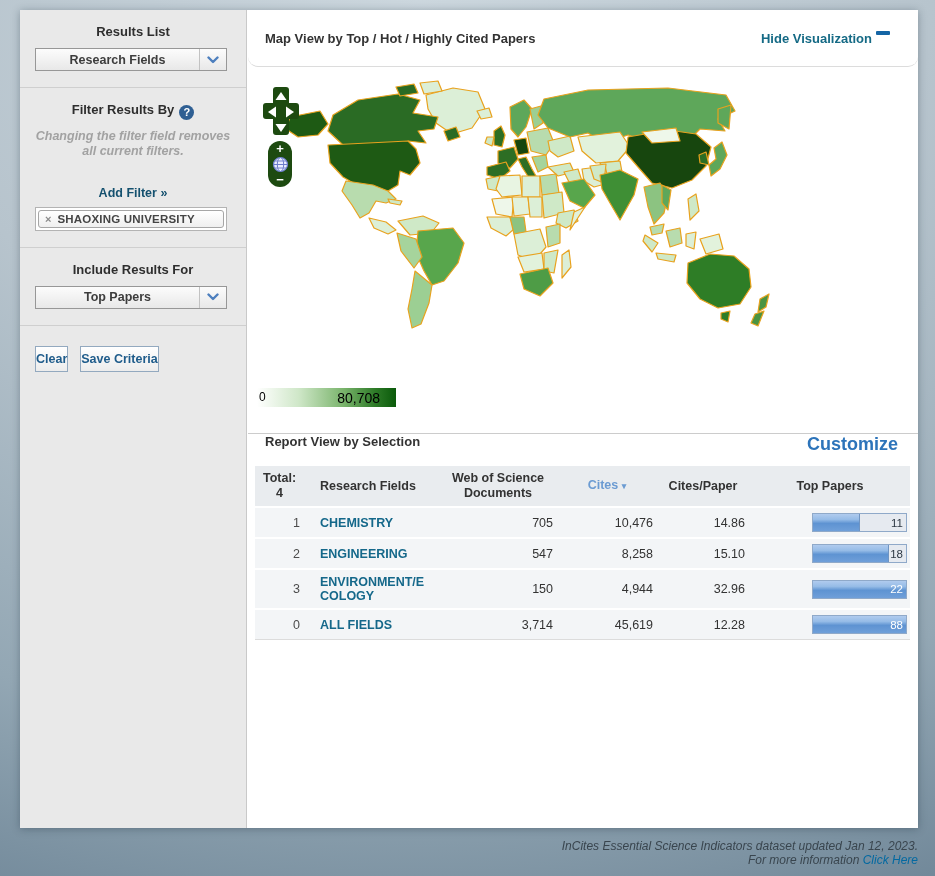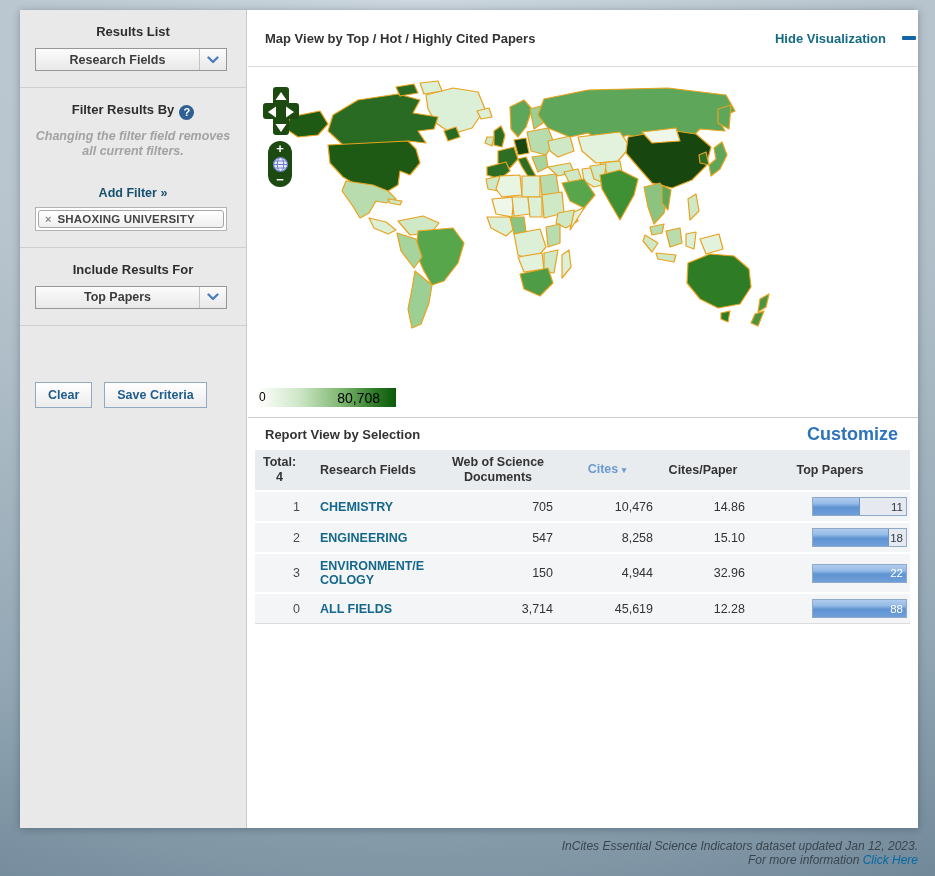--- a/index.html
+++ b/index.html
@@ -51,7 +51,8 @@
   .main { position:absolute; left:228px; top:0; bottom:0; width:670px; background:#fff; }
   .map-header {
     height:57px; border-bottom:1px solid #dcdcdc; display:flex; align-items:center;
-    padding:0 2px 0 17px;
+    padding:0 28px 0 17px;
+    border-radius:10px;
   }
   .map-title { font-size:13px; font-weight:bold; color:#333; flex:1; }
   .hide-viz { display:flex; align-items:center; gap:16px; cursor:pointer; }

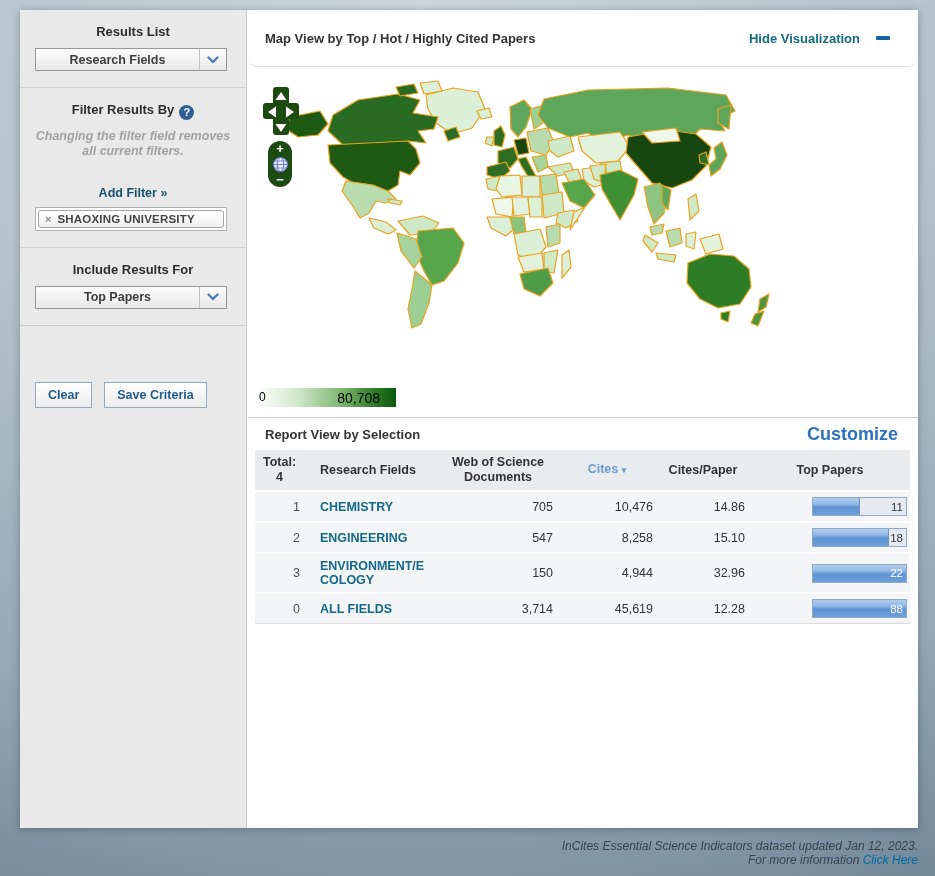--- a/index.html
+++ b/index.html
@@ -55,7 +55,7 @@
     border-radius:10px;
   }
   .map-title { font-size:13px; font-weight:bold; color:#333; flex:1; }
-  .hide-viz { display:flex; align-items:center; gap:16px; cursor:pointer; }
+  .hide-viz { display:flex; gap:4px; cursor:pointer; }
   .hide-viz span { font-size:13px; font-weight:bold; color:#156a85; }
   .minus-glyph { width:14px; height:4px; background:#1565a5; border-radius:1px; }
   .map-region { position:relative; height:350px; background:#fff; }

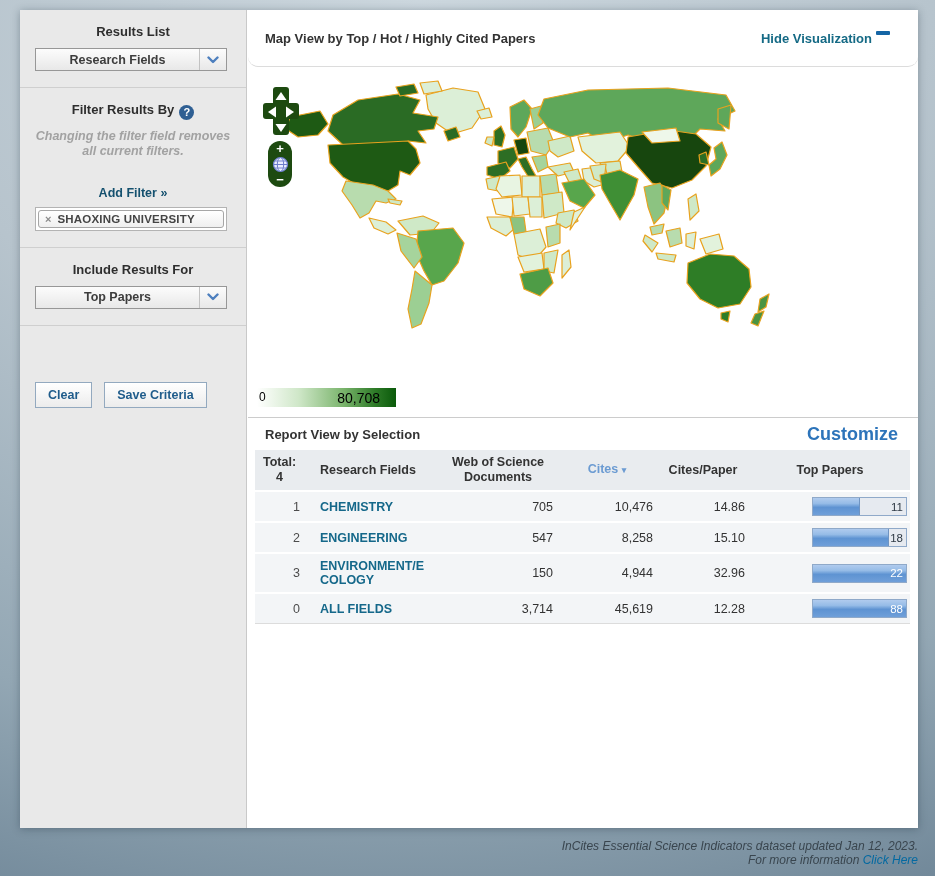--- a/index.html
+++ b/index.html
@@ -43,9 +43,8 @@
   .side-buttons { padding:20px 15px; display:flex; gap:12px; }
   .btn {
     border:1px solid #93a9bf; background:linear-gradient(#ffffff,#ececec);
-    color:#1f5c8b; font-weight:bold; font-size:12.5px; padding:5px 12px; cursor:pointer;
+    color:#1f5c8b; font-weight:bold; font-size:12.5px; padding:5px 0; cursor:pointer;
     font-family:"Liberation Sans", sans-serif;
-    margin-top:36px;
   }
   
   .main { position:absolute; left:228px; top:0; bottom:0; width:670px; background:#fff; }

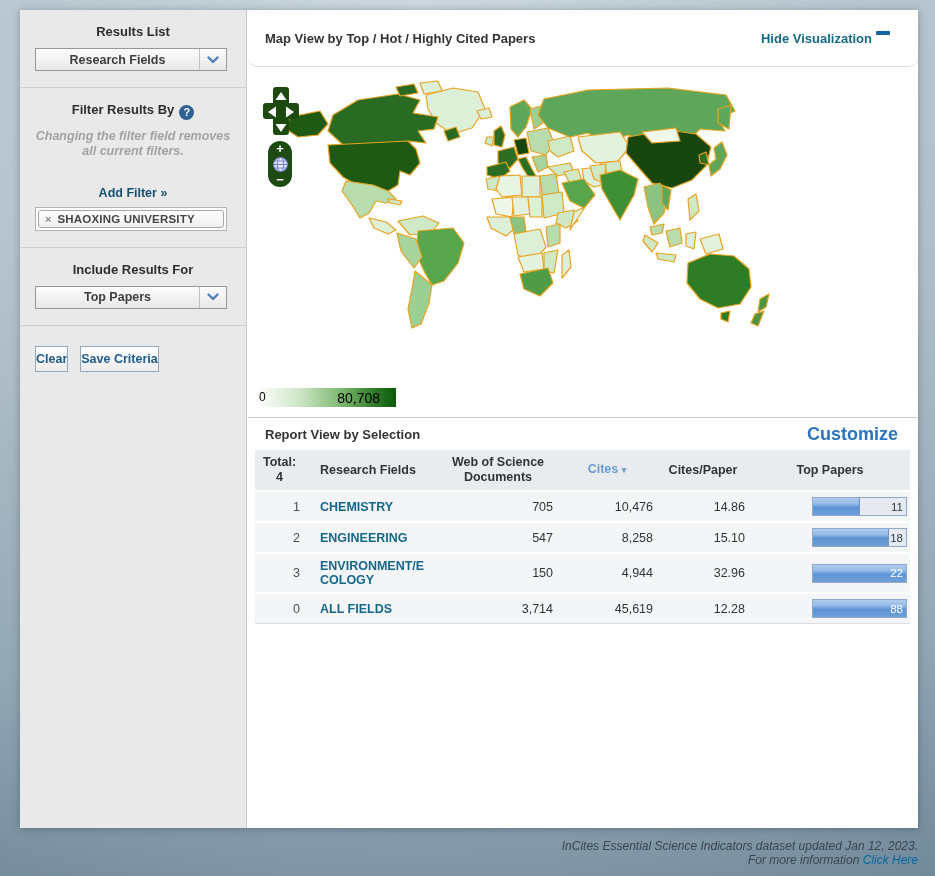--- a/index.html
+++ b/index.html
@@ -73,7 +73,7 @@
   .legend .lg-max { position:absolute; right:16px; top:2px; font-size:14px; color:#000; }
   
   .report-header {
-    border-top:1px solid #ccc; height:33px; display:flex; align-items:center; padding:0 20px 0 17px;
+    border-top:1px solid #ccc; height:33px; display:flex; align-items:flex-start; padding:0 20px 0 17px;margin-top:16px;
   }
   .report-title { font-size:13px; font-weight:bold; color:#333; flex:1; }
   .customize-link { font-size:18px; font-weight:bold; color:#2d74ba; cursor:pointer; }

